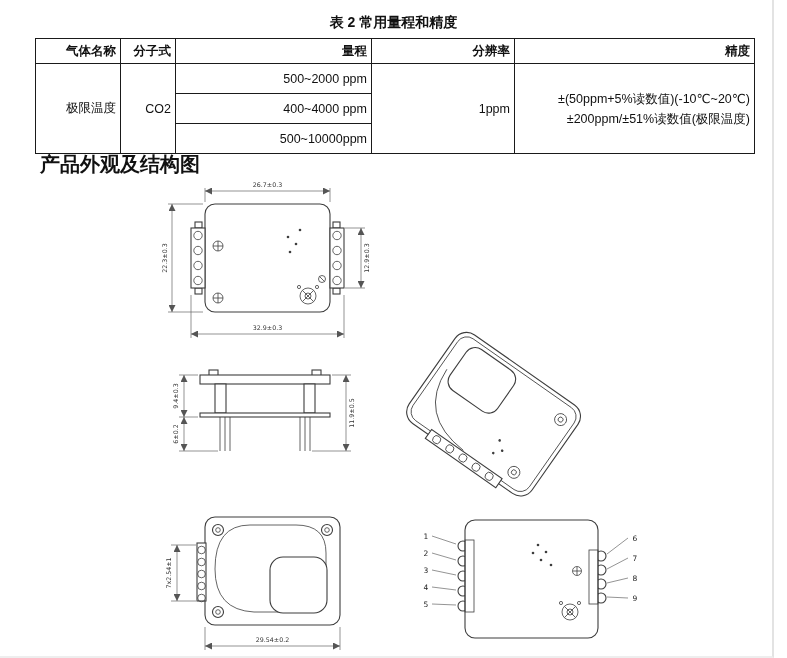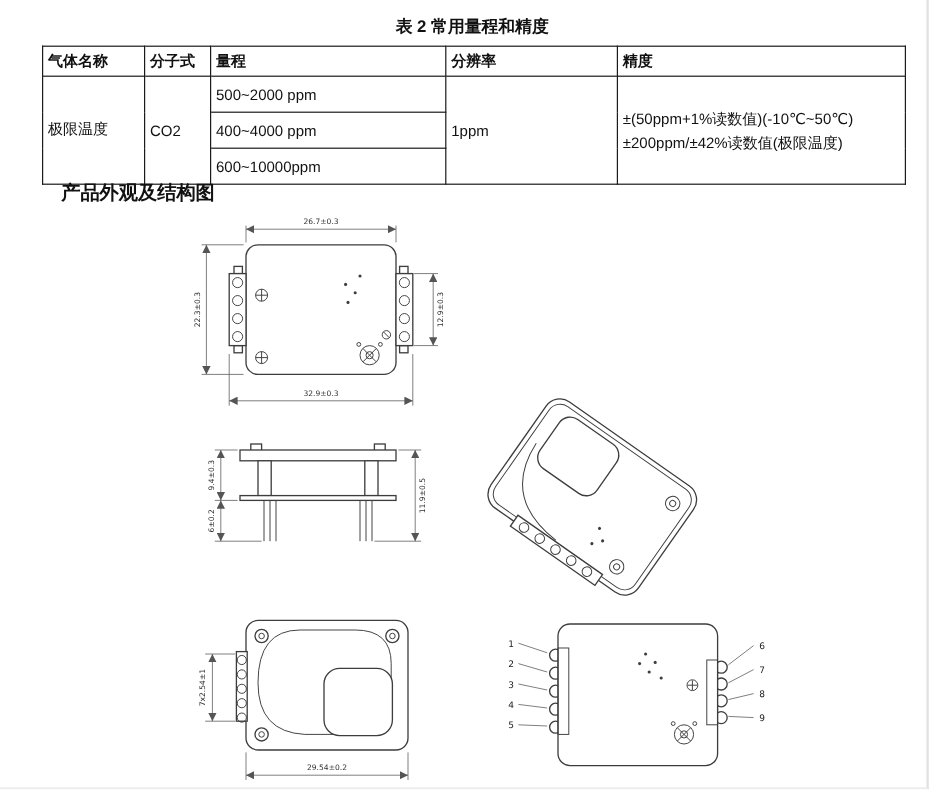--- a/index.html
+++ b/index.html
@@ -10,7 +10,7 @@
              font-size:14px;font-weight:bold;}
   table.spec{position:absolute;left:35px;top:38px;width:719px;border-collapse:collapse;
              table-layout:fixed;font-size:12.5px;}
-  .spec th,.spec td{border:1px solid #1a1a1a;text-align:left;vertical-align:middle;padding:2px 4px;margin-top:32px;}
+  .spec th,.spec td{border:1px solid #1a1a1a;text-align:right;vertical-align:middle;padding:2px 4px;margin-top:32px;}
   .spec th{font-weight:bold;height:20px;}
   .spec td{height:25px;}
   .acc{line-height:1.6;}

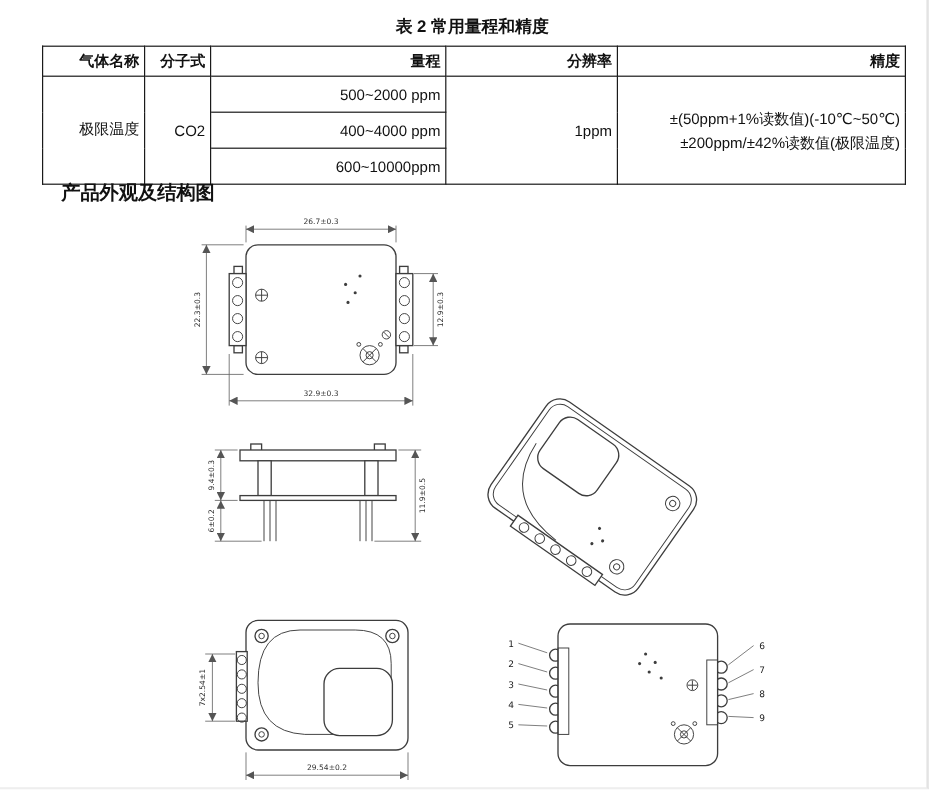--- a/index.html
+++ b/index.html
@@ -60,7 +60,7 @@
       <td>500~2000 ppm</td>
       <td rowspan="3">1ppm</td>
       <td rowspan="3" class="acc">
-        <div>±(50ppm+1%读数值)(-10℃~50℃)</div>
+        <div>±(50ppm+5%读数值)(-10℃~20℃)</div>
         <div>±200ppm/±42%读数值(极限温度)</div>
       </td>
     </tr>

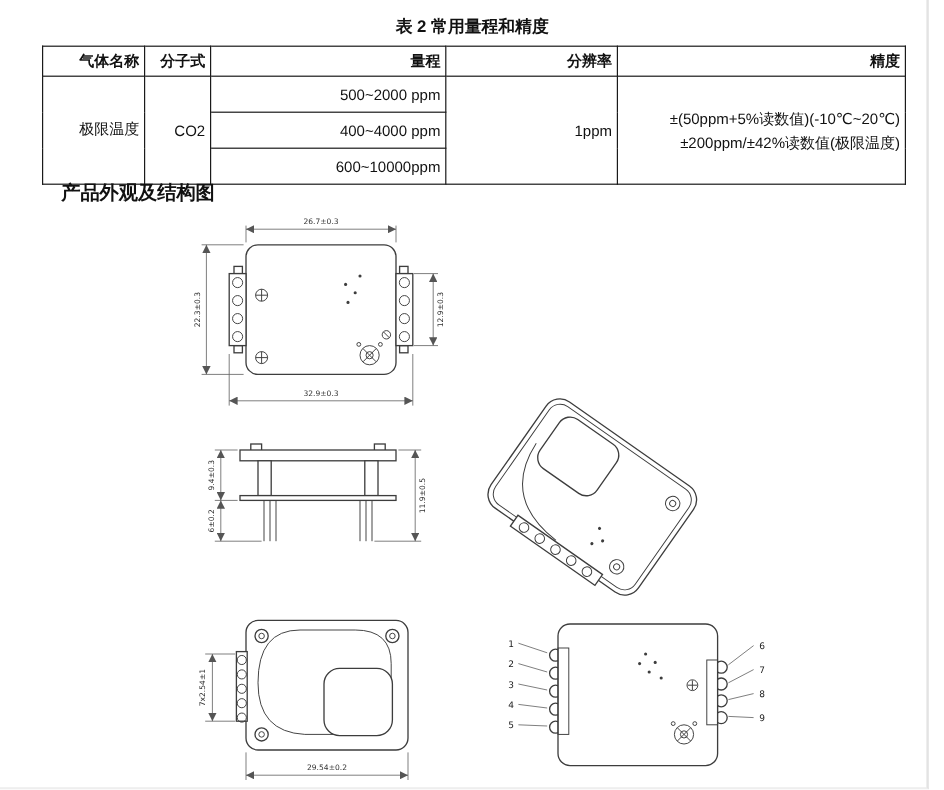--- a/index.html
+++ b/index.html
@@ -61,7 +61,7 @@
       <td rowspan="3">1ppm</td>
       <td rowspan="3" class="acc">
         <div>±(50ppm+5%读数值)(-10℃~20℃)</div>
-        <div>±200ppm/±42%读数值(极限温度)</div>
+        <div>±200ppm/±51%读数值(极限温度)</div>
       </td>
     </tr>
     <tr>

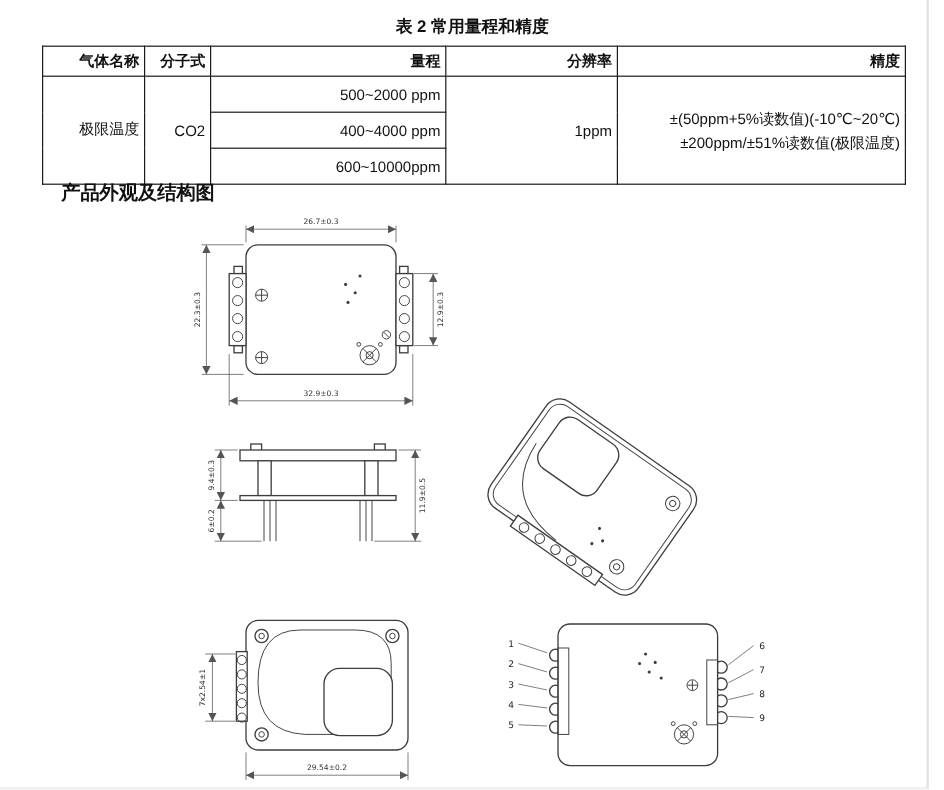--- a/index.html
+++ b/index.html
@@ -68,7 +68,7 @@
       <td>400~4000 ppm</td>
     </tr>
     <tr>
-      <td>600~10000ppm</td>
+      <td>500~10000ppm</td>
     </tr>
   </tbody>
     </table>

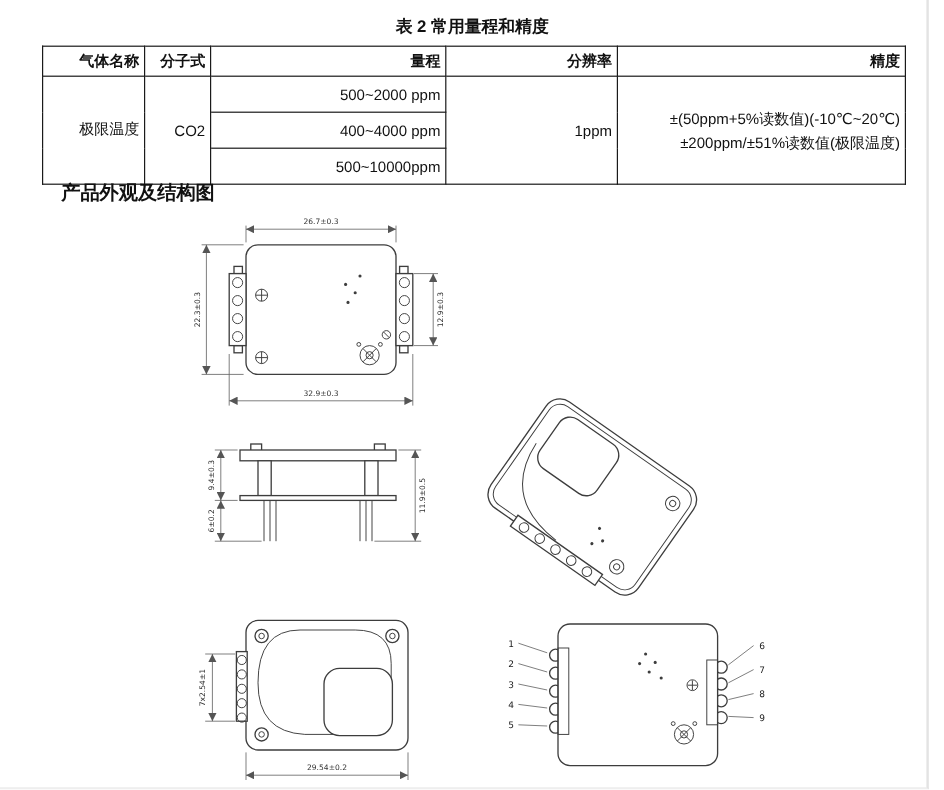--- a/index.html
+++ b/index.html
@@ -14,7 +14,7 @@
   .spec th{font-weight:bold;height:20px;}
   .spec td{height:25px;}
   .acc{line-height:1.6;}
-  .sec-title{position:absolute;left:51px;top:151px;font-size:16px;font-weight:bold;}
+  .sec-title{position:absolute;left:40px;top:151px;font-size:20px;font-weight:bold;}
   svg.dwg{position:absolute;overflow:visible;}
   .oL{fill:#fff;stroke:#3d3d3d;stroke-width:1.1;}
   .oT{fill:none;stroke:#3d3d3d;stroke-width:0.8;}

